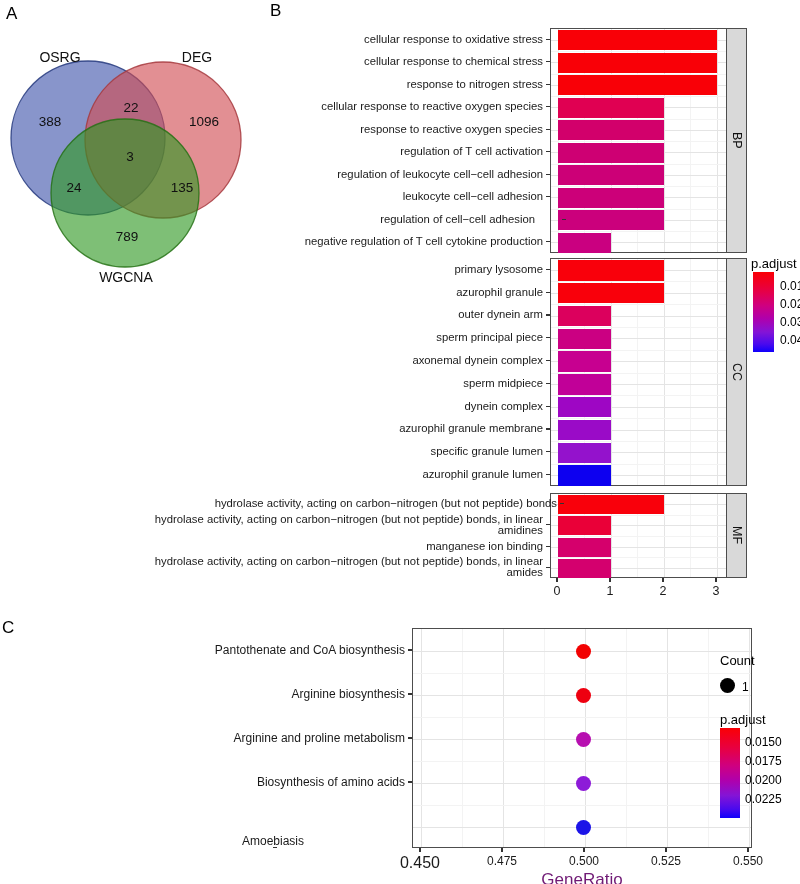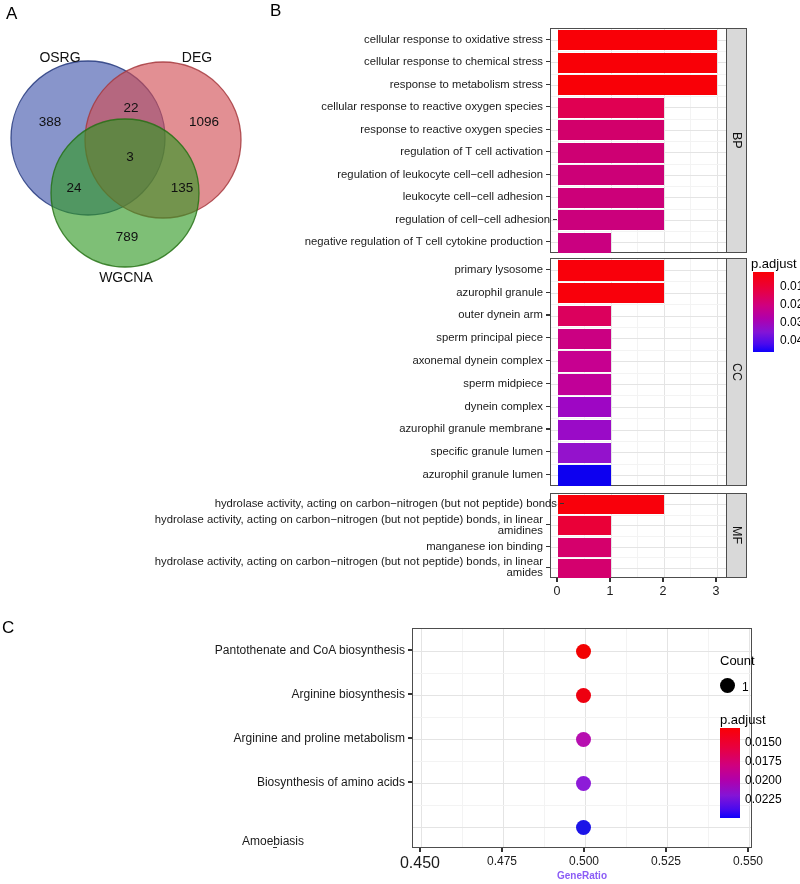--- a/index.html
+++ b/index.html
@@ -100,7 +100,7 @@
       <div class="abs" style="left: 148px; top: 28px; width: 402px; height: 225px;">
         <div class="lbl-row lbl-b" style="left: 0px; top: 0px; width: 402px; height: 22.5px;"><span>cellular response to oxidative stress</span><span class="tick-y"></span></div>
         <div class="lbl-row lbl-b" style="left: 0px; top: 22.5px; width: 402px; height: 22.5px;"><span>cellular response to chemical stress</span><span class="tick-y"></span></div>
-        <div class="lbl-row lbl-b" style="left: 0px; top: 45px; width: 402px; height: 22.5px;"><span>response to metabolism stress</span><span class="tick-y"></span></div>
+        <div class="lbl-row lbl-b" style="left: 0px; top: 45px; width: 402px; height: 22.5px;"><span>response to nitrogen stress</span><span class="tick-y"></span></div>
         <div class="lbl-row lbl-b" style="left: 0px; top: 67.5px; width: 402px; height: 22.5px;"><span>cellular response to reactive oxygen species</span><span class="tick-y"></span></div>
         <div class="lbl-row lbl-b" style="left: 0px; top: 90px; width: 402px; height: 22.5px;"><span>response to reactive oxygen species</span><span class="tick-y"></span></div>
         <div class="lbl-row lbl-b" style="left: 0px; top: 112.5px; width: 402px; height: 22.5px;"><span>regulation of T cell activation</span><span class="tick-y"></span></div>

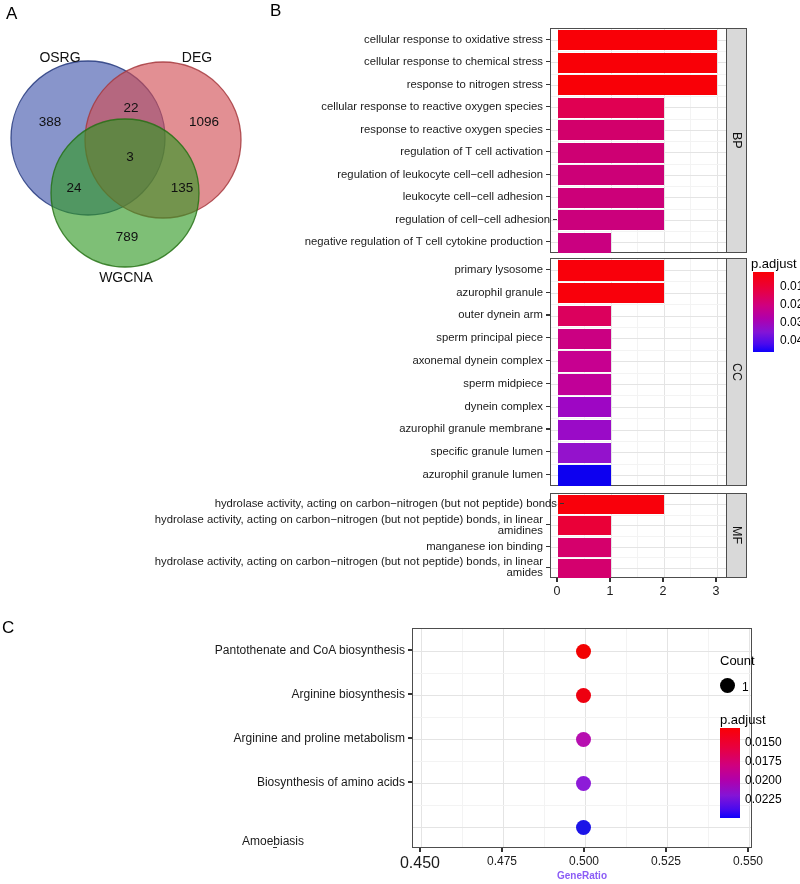--- a/index.html
+++ b/index.html
@@ -106,7 +106,7 @@
         <div class="lbl-row lbl-b" style="left: 0px; top: 112.5px; width: 402px; height: 22.5px;"><span>regulation of T cell activation</span><span class="tick-y"></span></div>
         <div class="lbl-row lbl-b" style="left: 0px; top: 135px; width: 402px; height: 22.5px;"><span>regulation of leukocyte cell−cell adhesion</span><span class="tick-y"></span></div>
         <div class="lbl-row lbl-b" style="left: 0px; top: 157.5px; width: 402px; height: 22.5px;"><span>leukocyte cell−cell adhesion</span><span class="tick-y"></span></div>
-        <div class="lbl-row lbl-b" style="left: 7px; top: 180px; width: 402px; height: 22.5px;"><span>regulation of cell−cell adhesion</span><span class="tick-y"></span></div>
+        <div class="lbl-row lbl-b" style="left: 16px; top: 180px; width: 402px; height: 22.5px; gap: 24px;"><span>regulation of cell−cell adhesion</span><span class="tick-y"></span></div>
         <div class="lbl-row lbl-b" style="left: 0px; top: 202.5px; width: 402px; height: 22.5px;"><span>negative regulation of T cell cytokine production</span><span class="tick-y"></span></div>
       </div>
       <div class="strip" style="left: 726px; top: 28px; width: 21px; height: 225px;">

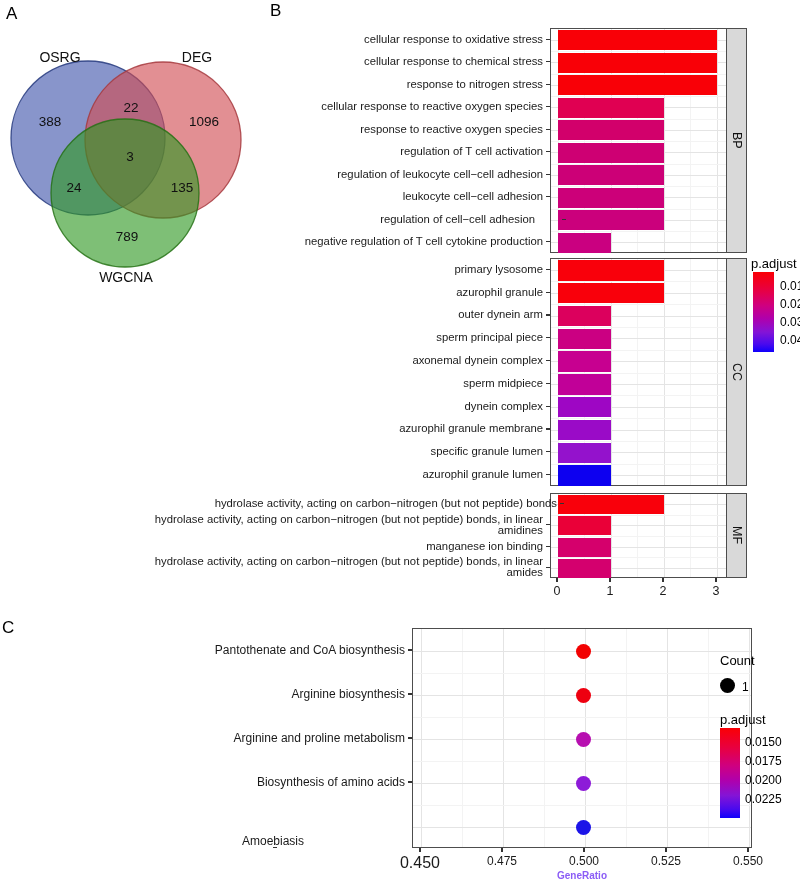--- a/index.html
+++ b/index.html
@@ -23,7 +23,7 @@
   .strip span{writing-mode:vertical-rl;font-size:12.5px;color:#111;}
   .x-tick{position:absolute;width:1.2px;height:4px;background:#333;}
   .x-lab{position:absolute;font-size:12.5px;color:#1a1a1a;text-align:center;}
-  .axis-title{position:absolute;font-size:10px;color:#8b5cf6;text-align:center;font-weight:bold;}
+  .axis-title{position:absolute;font-size:17px;color:#701a75;text-align:center;}
   .legend-title{position:absolute;font-size:13px;color:#000;}
   .grad{position:absolute;
         background:linear-gradient(180deg,#fa0005 0%,#e80040 22%,#cf0080 42%,#b000ab 58%,#8414d6 75%,#4a0aee 90%,#1000fb 100%);}

